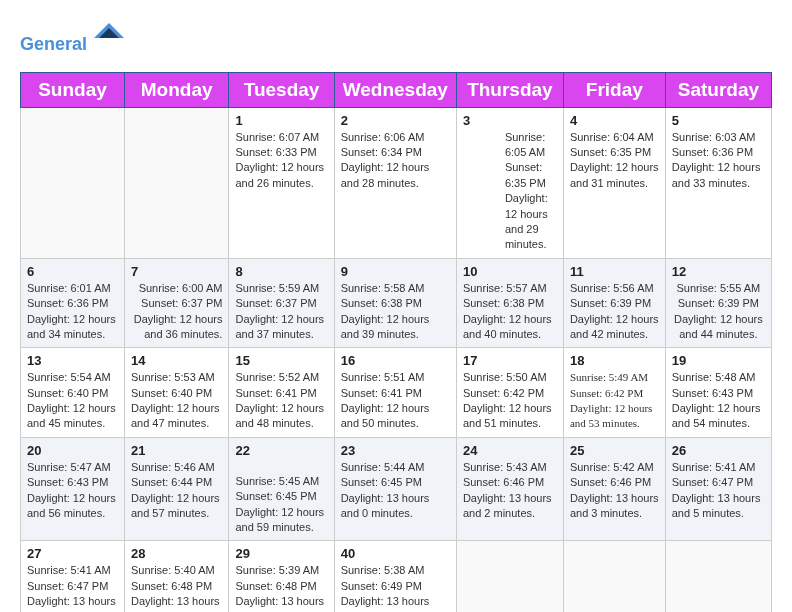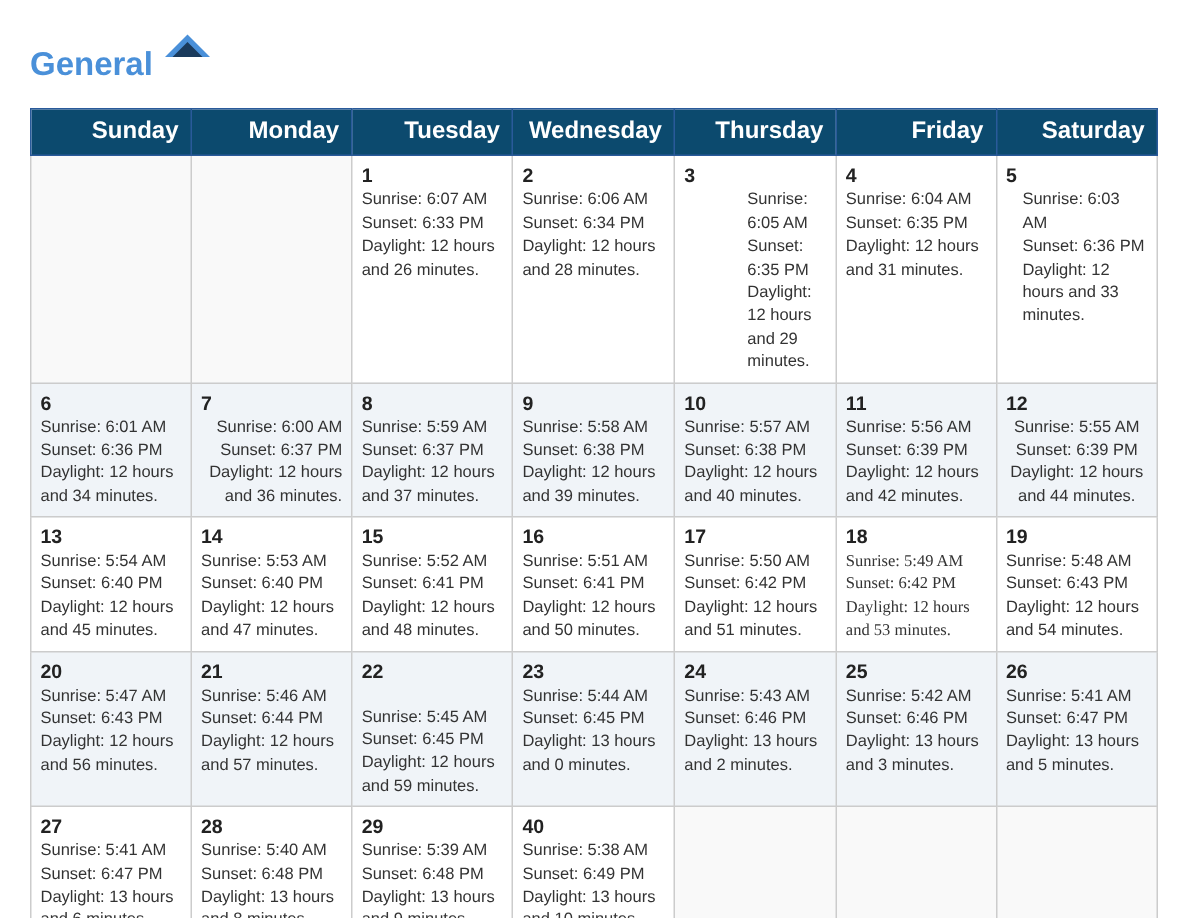--- a/index.html
+++ b/index.html
@@ -21,7 +21,7 @@
       align-items: center;
     }
     .logo-text {
-      font-size: 22px;
+      font-size: 18px;
       font-weight: bold;
       color: #1a3a5c;
       line-height: 1.2;

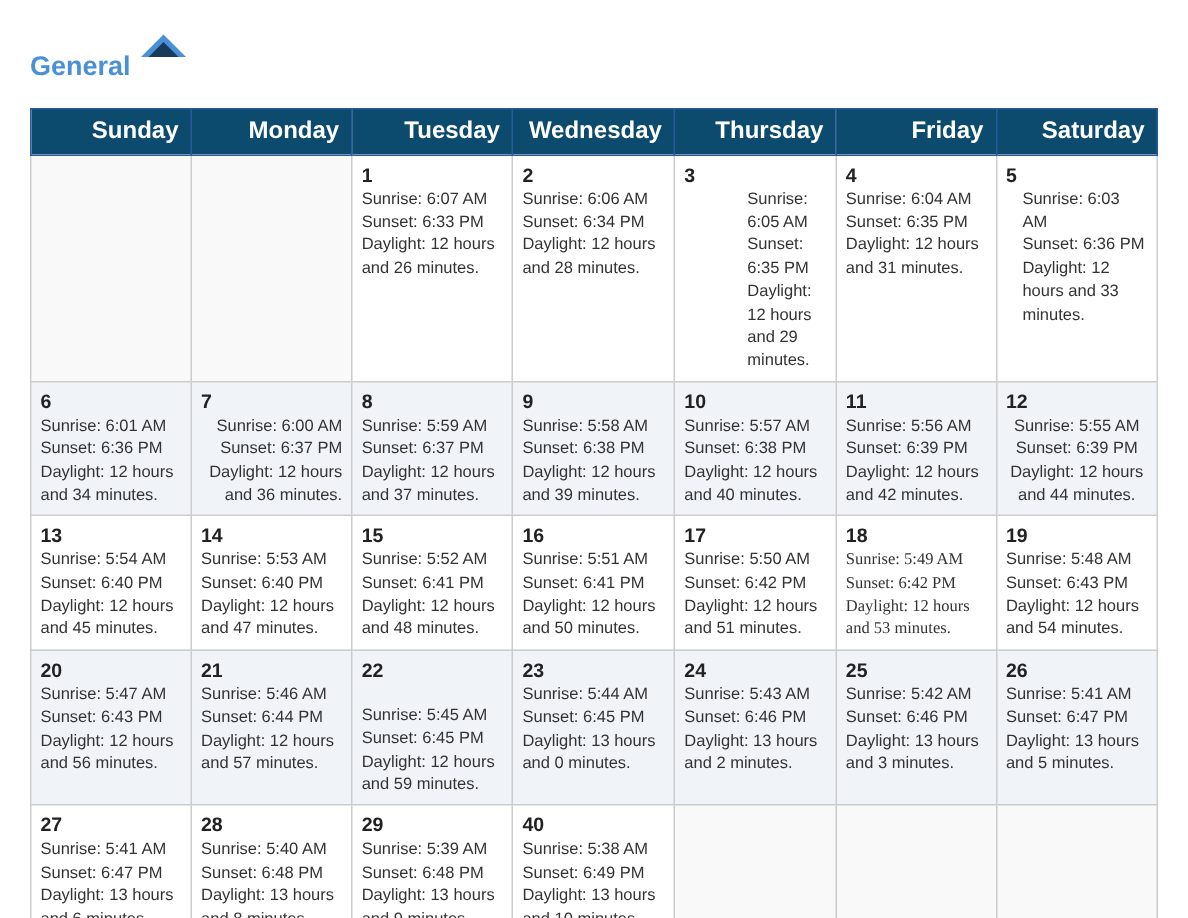--- a/index.html
+++ b/index.html
@@ -53,12 +53,12 @@
       border-collapse: collapse;
     }
     .calendar th {
-      background: #0c4a6e;
+      background: #d946ef;
       color: #fff;
-      font-size: 16px;
+      font-size: 19px;
       font-weight: bold;
       padding: 6px 8px;
-      text-align: right;
+      text-align: center;
       border: 1px solid #2a5a9a;
     }
     .calendar td {

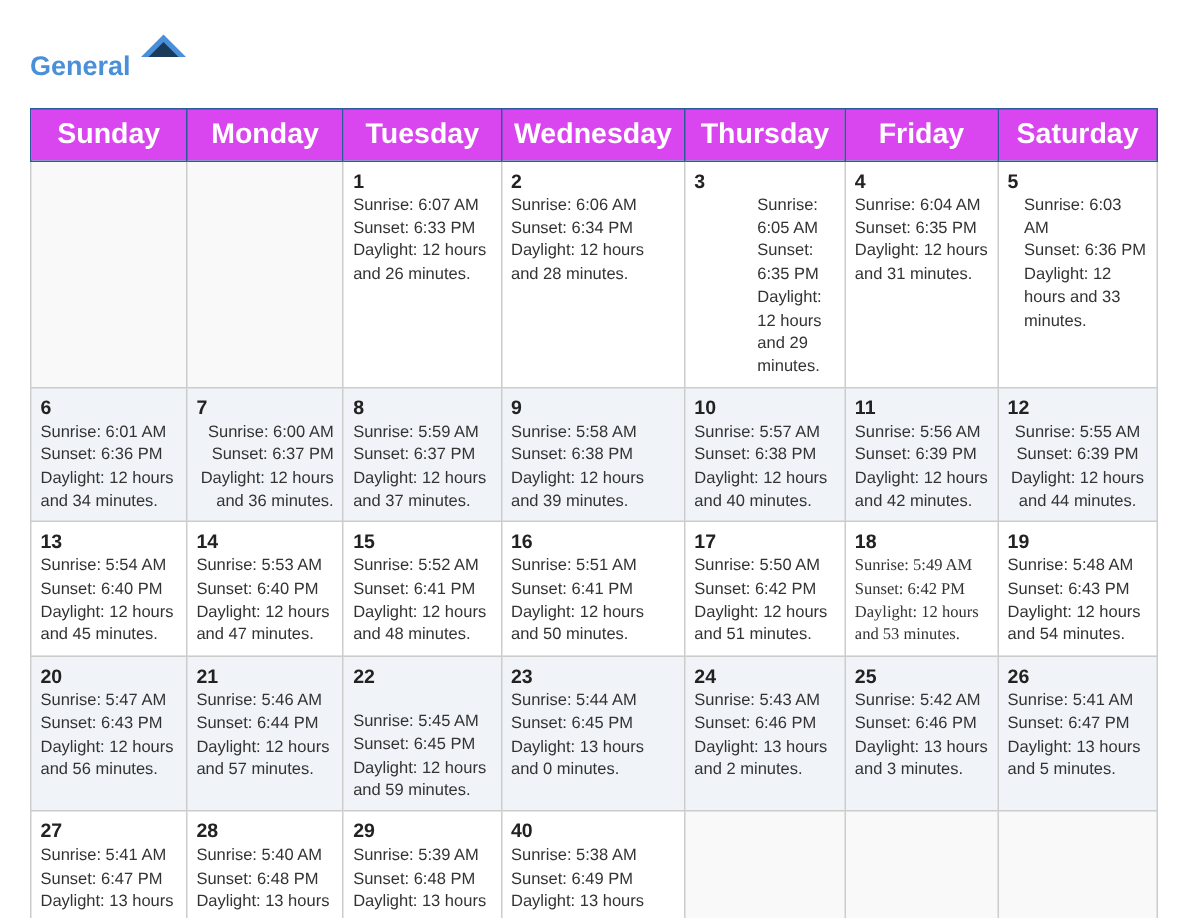--- a/index.html
+++ b/index.html
@@ -153,7 +153,7 @@
         </td>
         <td>
           <span class="day-number">5</span>
-          <div class="day-info" style="white-space: pre-line; margin-left: 11px;">Sunrise: 6:03 AM
+          <div class="day-info" style="white-space: pre-line;">Sunrise: 6:03 AM
 Sunset: 6:36 PM
 Daylight: 12 hours and 33 minutes.</div>
         </td>

